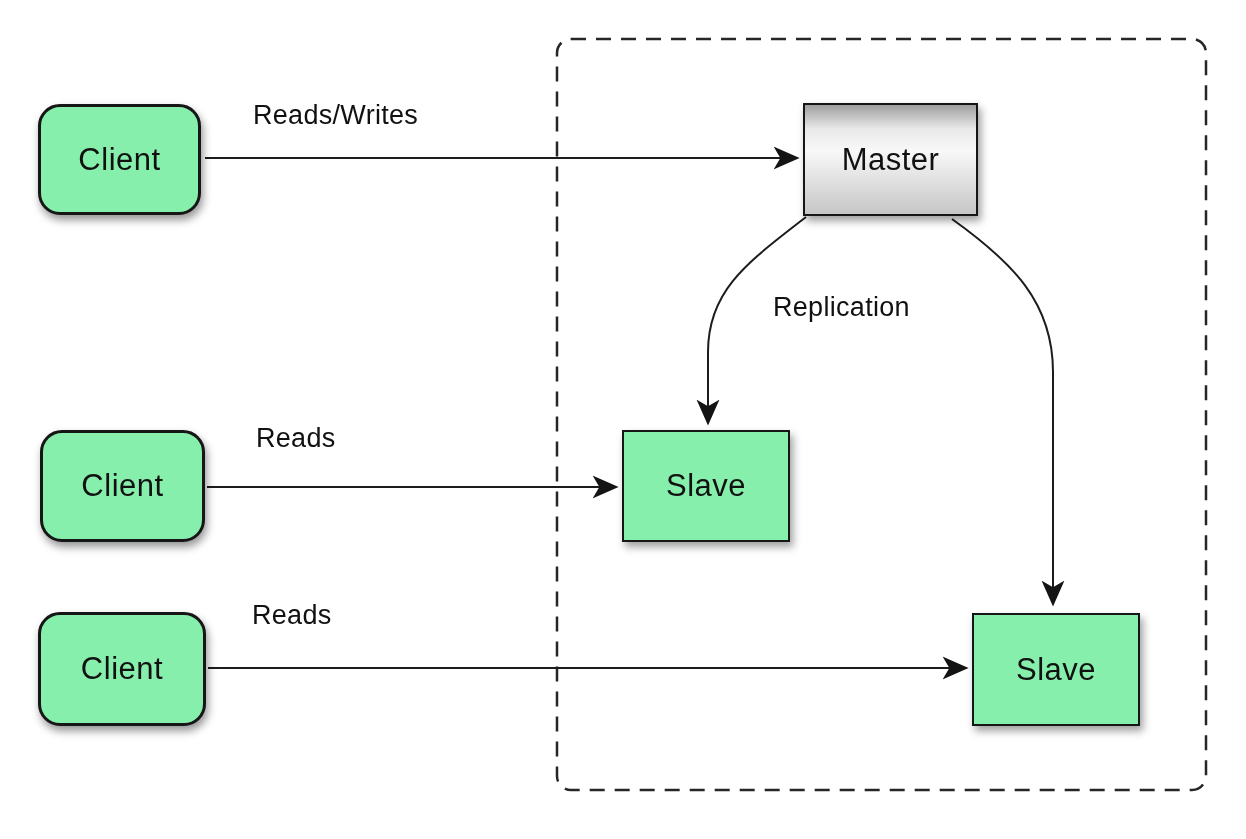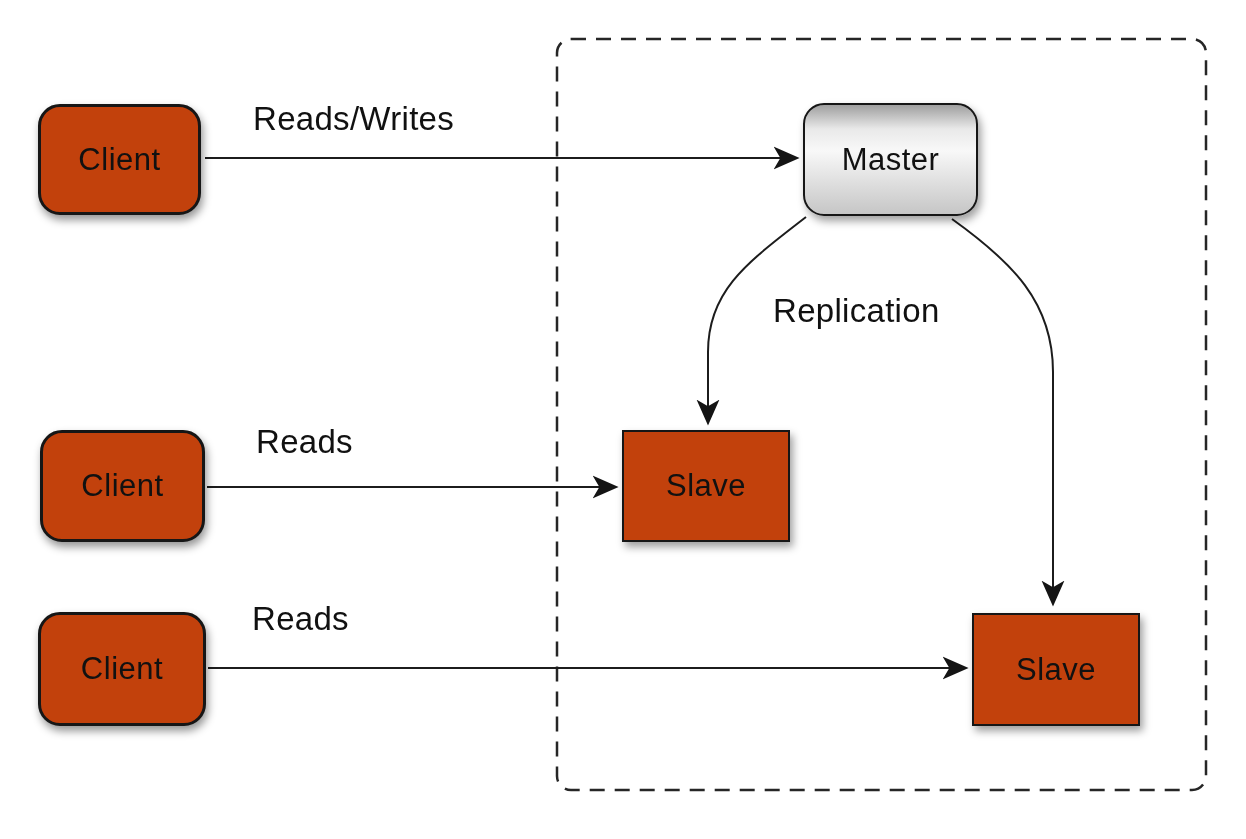--- a/index.html
+++ b/index.html
@@ -46,7 +46,7 @@
   .edge-label {
     position: absolute;
     color: #111111;
-    font-size: 33px;
+    font-size: 27px;
     letter-spacing: 0.3px;
     white-space: nowrap;
   }

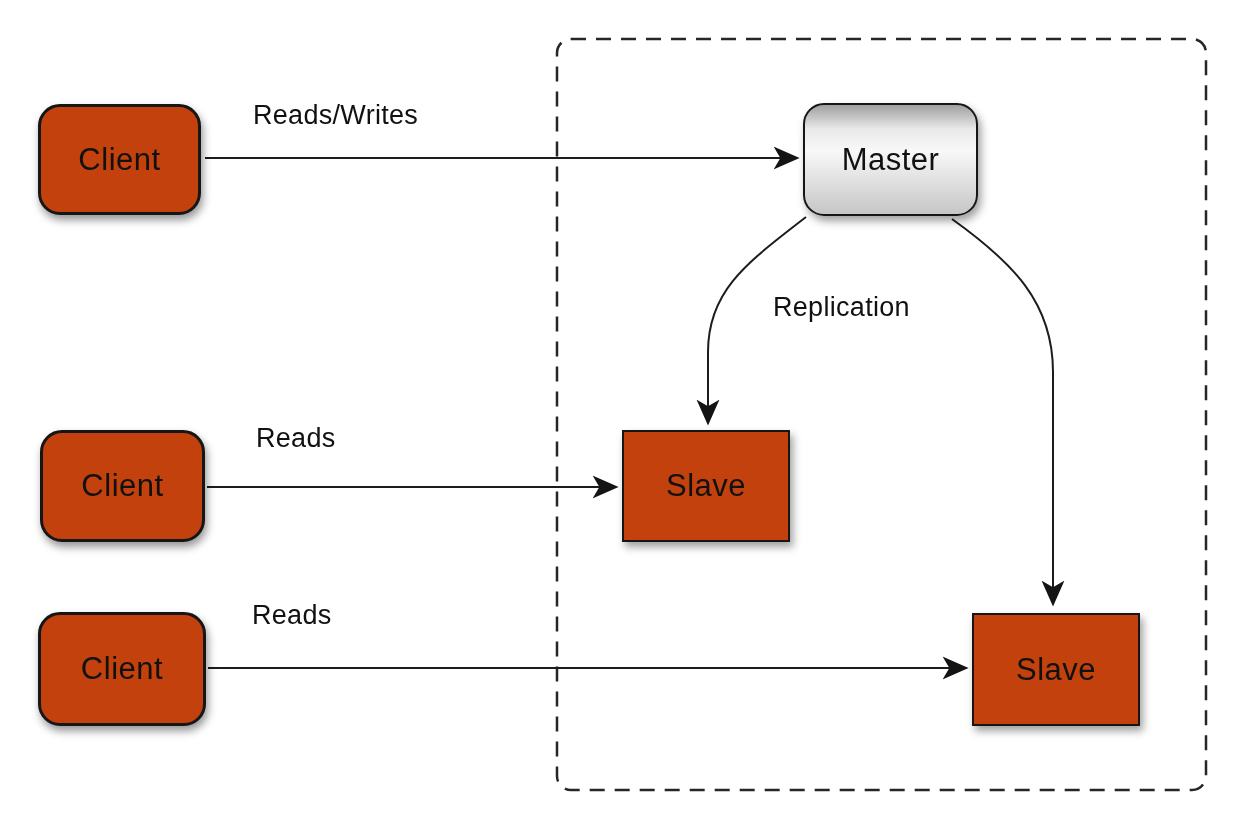--- a/index.html
+++ b/index.html
@@ -27,7 +27,7 @@
     align-items: center;
     justify-content: center;
     box-sizing: border-box;
-    background: #c2410c;
+    background: #86efac;
     border: 2.5px solid #161616;
     color: #111111;
     font-size: 31px;

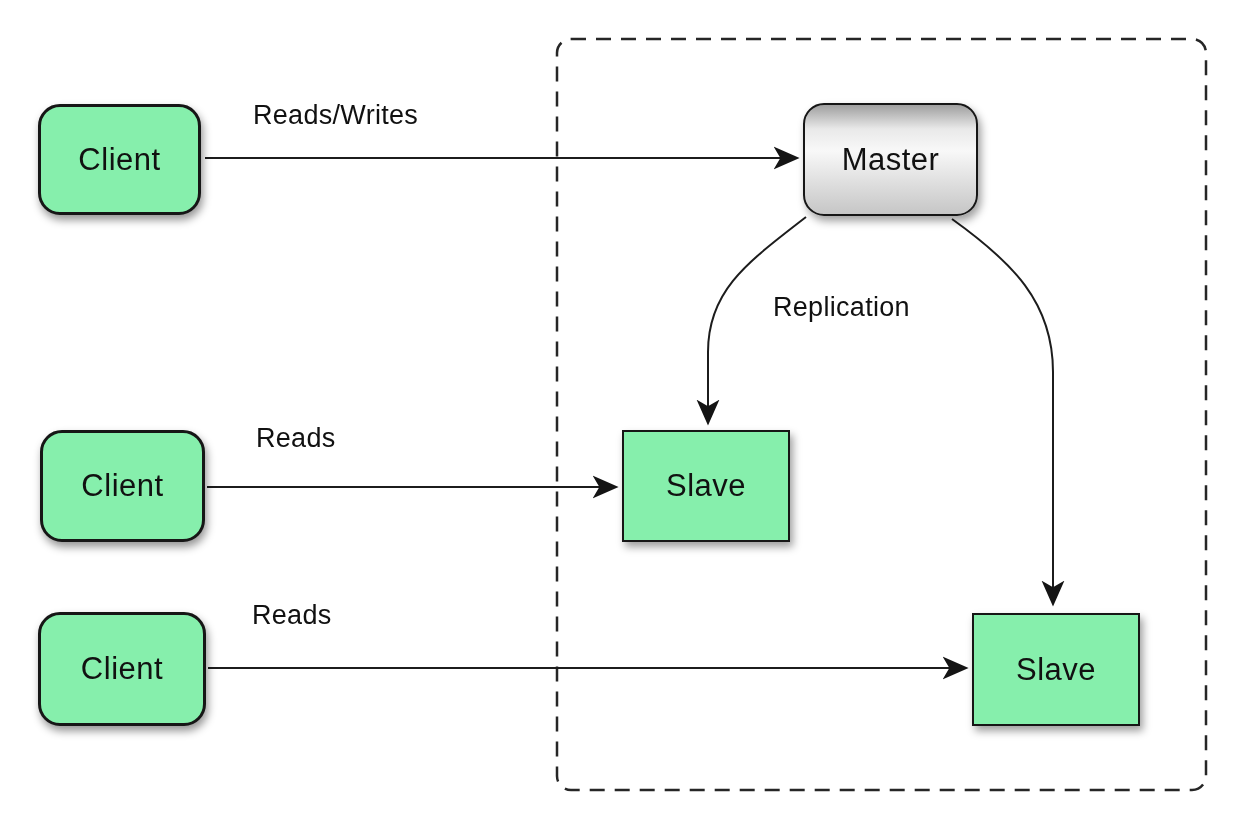--- a/index.html
+++ b/index.html
@@ -41,7 +41,6 @@
   }
   .node.master {
     background: linear-gradient(180deg, #9f9f9f 0%, #e9e9e9 22%, #f8f8f8 42%, #c6c6c6 100%);
-    border-radius: 21px;
   }
   .edge-label {
     position: absolute;

